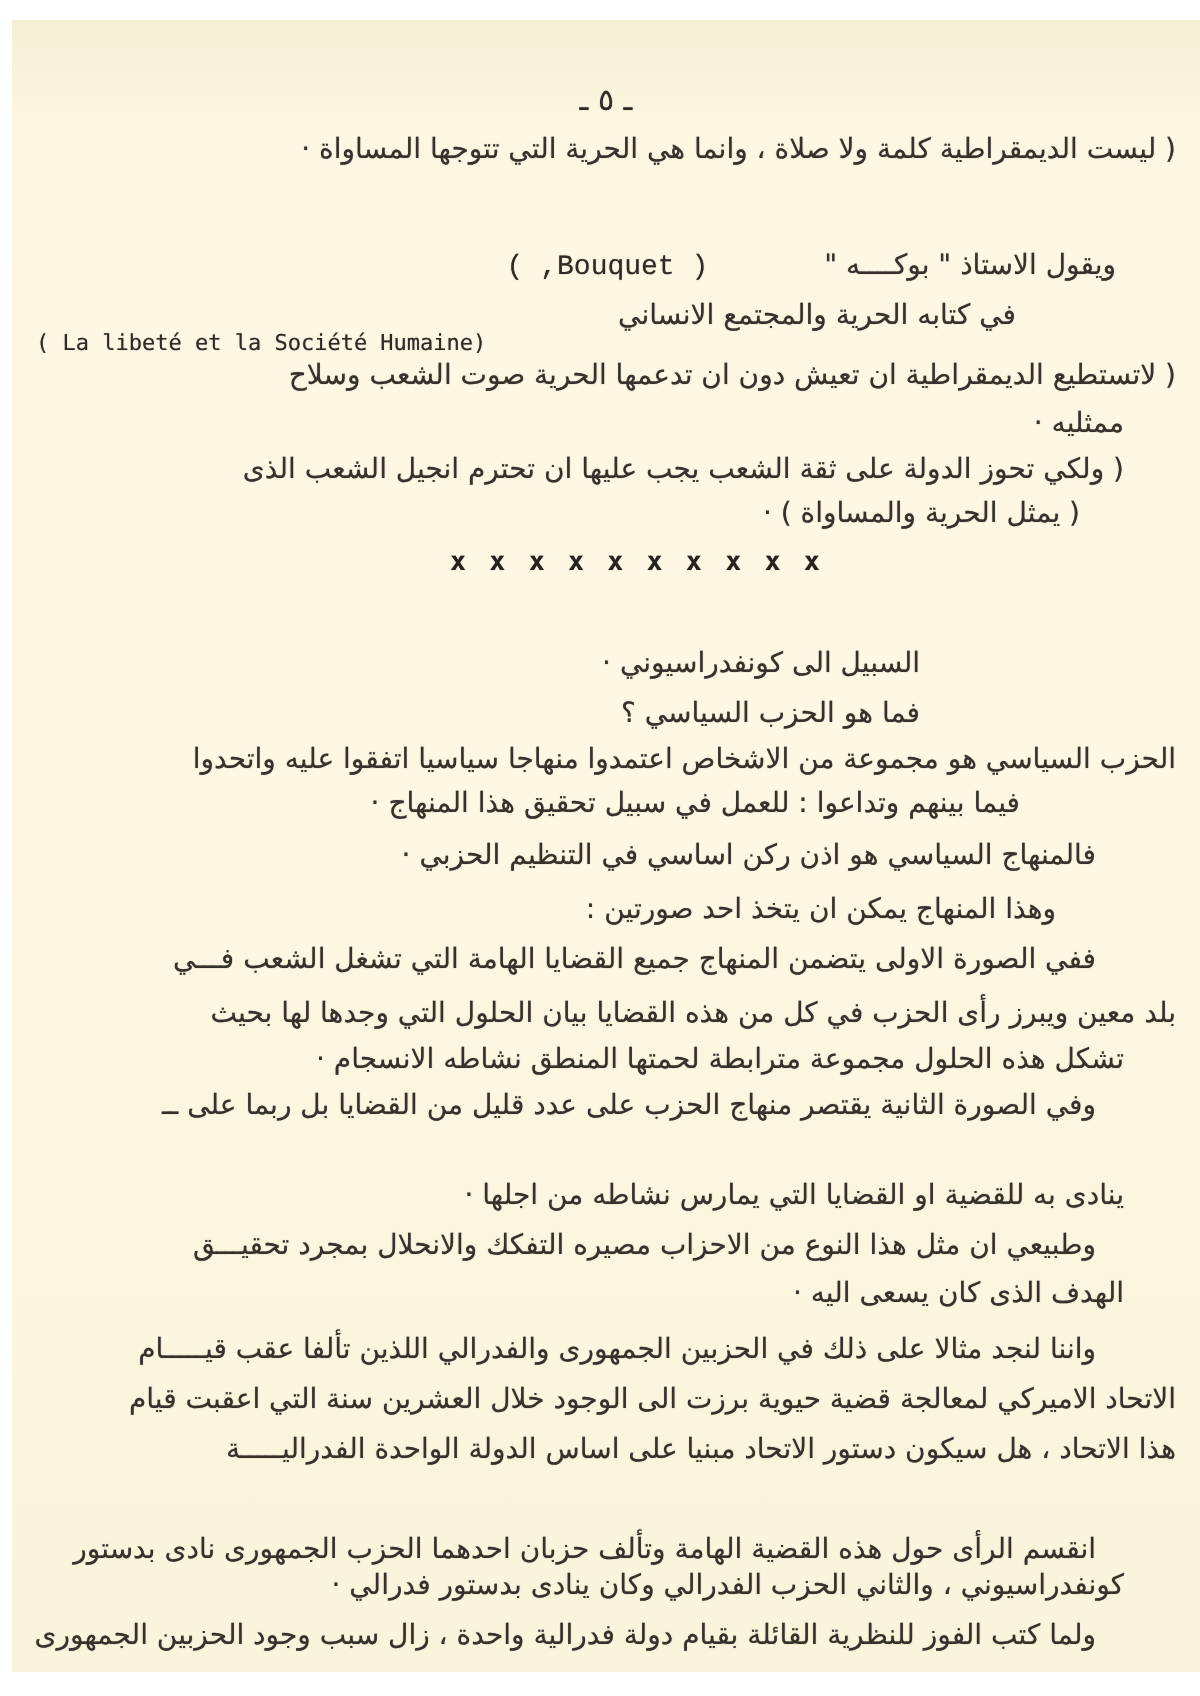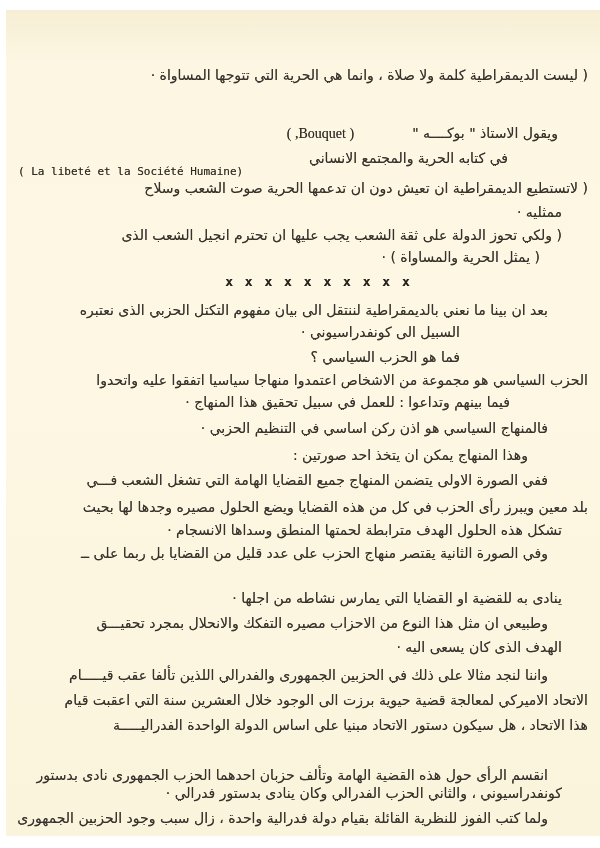--- a/index.html
+++ b/index.html
@@ -44,6 +44,7 @@
 
 <div class="paper">
 
+  <div class="ln pageno" style="top:28px">ـ ٥ ـ</div>
 
   <div class="ln" style="top:53px;right:12px">( ليست الديمقراطية كلمة ولا صلاة ، وانما هي الحرية التي تتوجها المساواة ·</div>
 

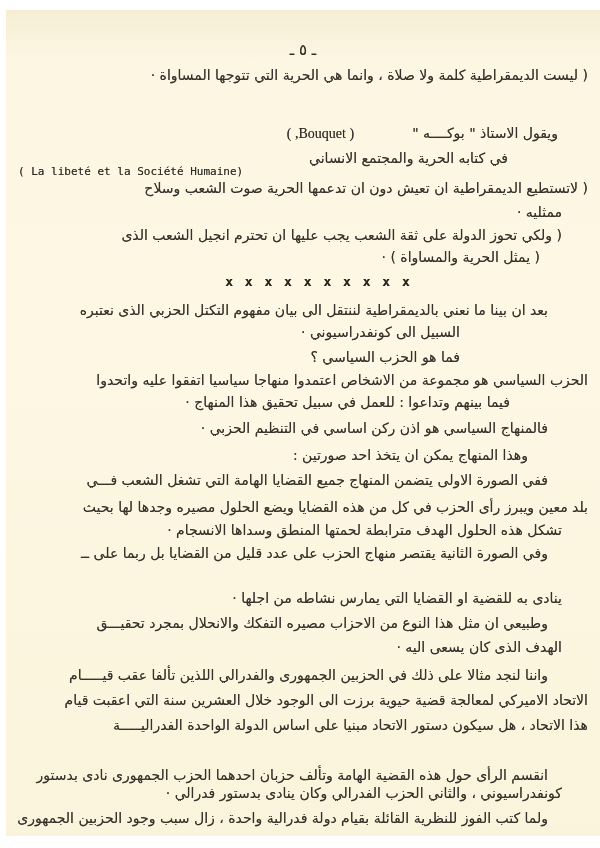--- a/index.html
+++ b/index.html
@@ -34,7 +34,7 @@
     font-size:11px;color:#2e2a24;
   }
   .latin{
-    font-family:Liberation Serif, serif;
+    font-family:Liberation Mono, monospace;
     font-size:14px;color:#2e2a24;
     margin-right:58px;
   }

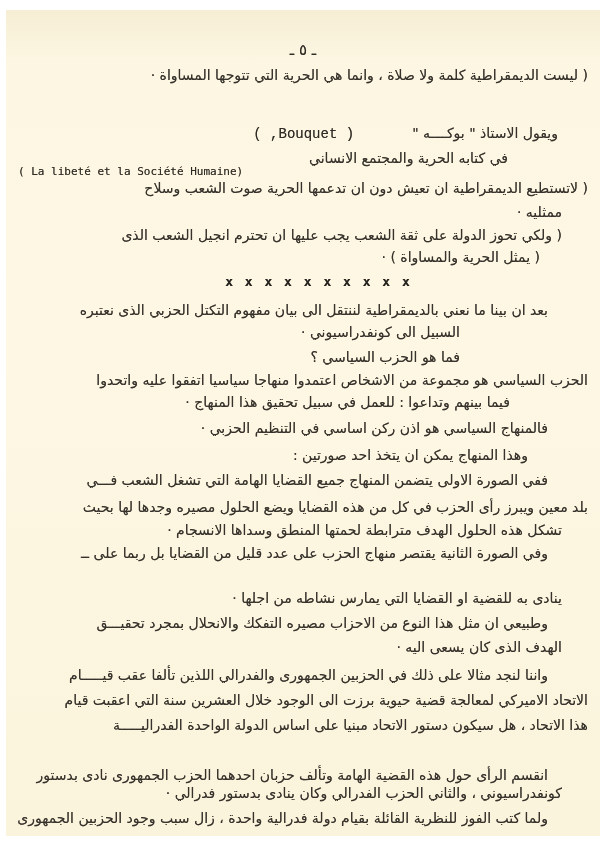--- a/index.html
+++ b/index.html
@@ -61,7 +61,6 @@
 
   <div class="ln sep" style="top:260px">x x x x x x x x x x</div>
 
-  <div class="ln" style="top:288px;right:52px">بعد ان بينا ما نعني بالديمقراطية لننتقل الى بيان مفهوم التكتل الحزبي الذى نعتبره</div>
   <div class="ln" style="top:310px;right:140px">السبيل الى كونفدراسيوني ·</div>
   <div class="ln" style="top:335px;right:140px">فما هو الحزب السياسي ؟</div>
   <div class="ln" style="top:358px;right:12px">الحزب السياسي هو مجموعة من الاشخاص اعتمدوا منهاجا سياسيا اتفقوا عليه واتحدوا</div>

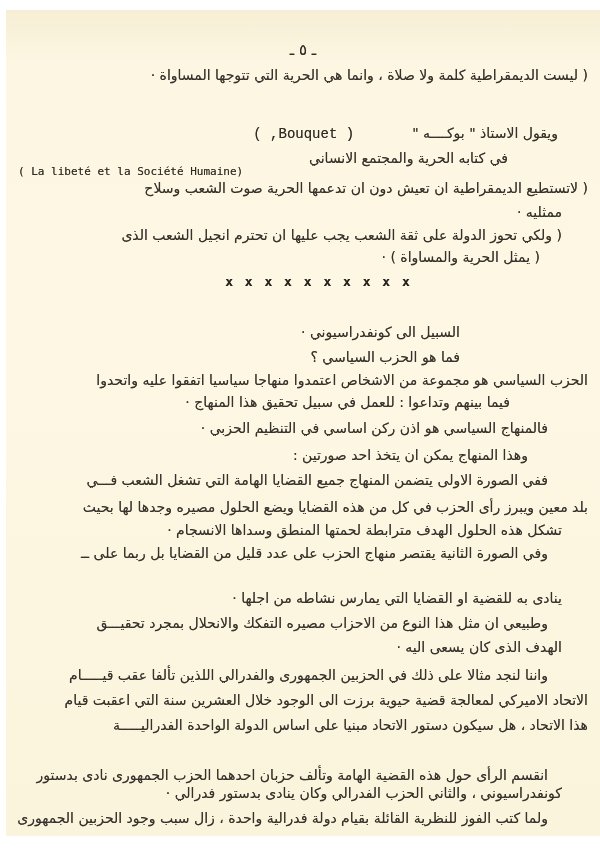--- a/index.html
+++ b/index.html
@@ -68,7 +68,7 @@
   <div class="ln" style="top:406px;right:52px">فالمنهاج السياسي هو اذن ركن اساسي في التنظيم الحزبي ·</div>
   <div class="ln" style="top:433px;right:72px">وهذا المنهاج يمكن ان يتخذ احد صورتين :</div>
   <div class="ln" style="top:458px;right:52px">ففي الصورة الاولى يتضمن المنهاج جميع القضايا الهامة التي تشغل الشعب فـــي</div>
-  <div class="ln" style="top:485px;right:12px">بلد معين ويبرز رأى الحزب في كل من هذه القضايا ويضع الحلول مصيره وجدها لها بحيث</div>
+  <div class="ln" style="top:485px;right:12px">بلد معين ويبرز رأى الحزب في كل من هذه القضايا بيان الحلول التي وجدها لها بحيث</div>
   <div class="ln" style="top:508px;right:38px">تشكل هذه الحلول الهدف مترابطة لحمتها المنطق وسداها الانسجام ·</div>
   <div class="ln" style="top:531px;right:52px">وفي الصورة الثانية يقتصر منهاج الحزب على عدد قليل من القضايا بل ربما على ــ</div>
   <div class="ln" style="top:576px;right:38px">ينادى به للقضية او القضايا التي يمارس نشاطه من اجلها ·</div>

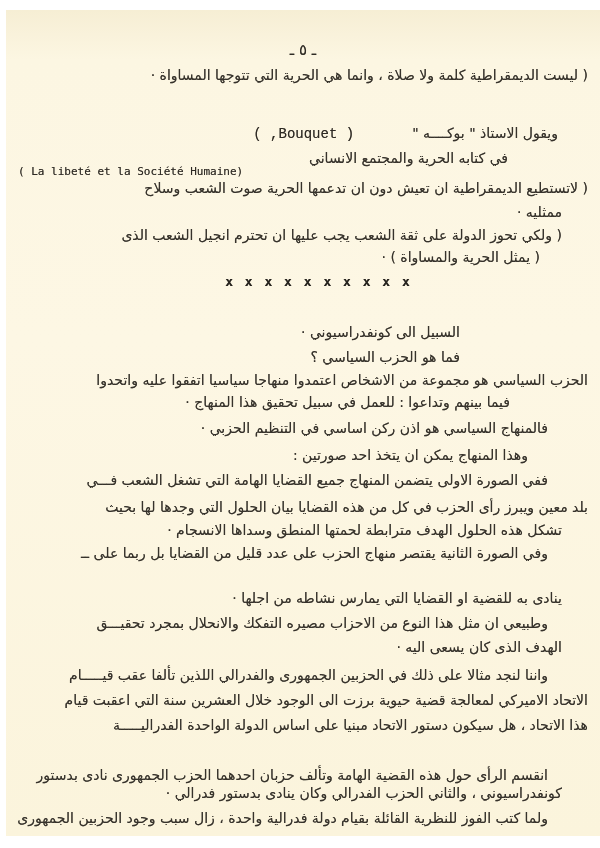--- a/index.html
+++ b/index.html
@@ -69,7 +69,7 @@
   <div class="ln" style="top:433px;right:72px">وهذا المنهاج يمكن ان يتخذ احد صورتين :</div>
   <div class="ln" style="top:458px;right:52px">ففي الصورة الاولى يتضمن المنهاج جميع القضايا الهامة التي تشغل الشعب فـــي</div>
   <div class="ln" style="top:485px;right:12px">بلد معين ويبرز رأى الحزب في كل من هذه القضايا بيان الحلول التي وجدها لها بحيث</div>
-  <div class="ln" style="top:508px;right:38px">تشكل هذه الحلول الهدف مترابطة لحمتها المنطق وسداها الانسجام ·</div>
+  <div class="ln" style="top:508px;right:38px">تشكل هذه الحلول مجموعة مترابطة لحمتها المنطق نشاطه الانسجام ·</div>
   <div class="ln" style="top:531px;right:52px">وفي الصورة الثانية يقتصر منهاج الحزب على عدد قليل من القضايا بل ربما على ــ</div>
   <div class="ln" style="top:576px;right:38px">ينادى به للقضية او القضايا التي يمارس نشاطه من اجلها ·</div>
   <div class="ln" style="top:601px;right:52px">وطبيعي ان مثل هذا النوع من الاحزاب مصيره التفكك والانحلال بمجرد تحقيـــق</div>

